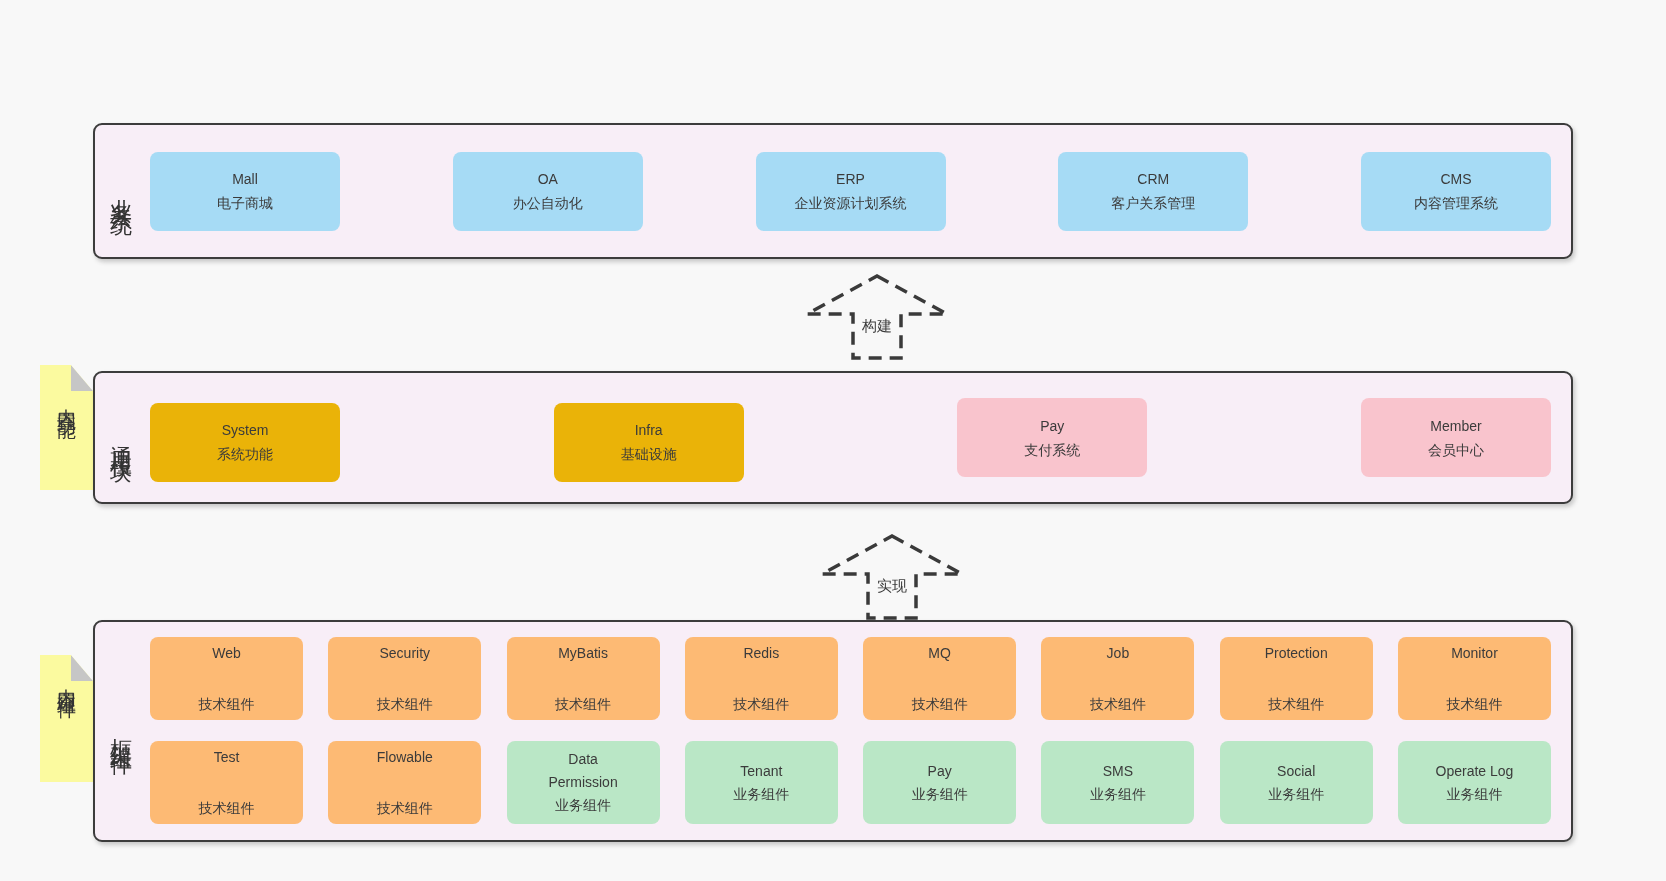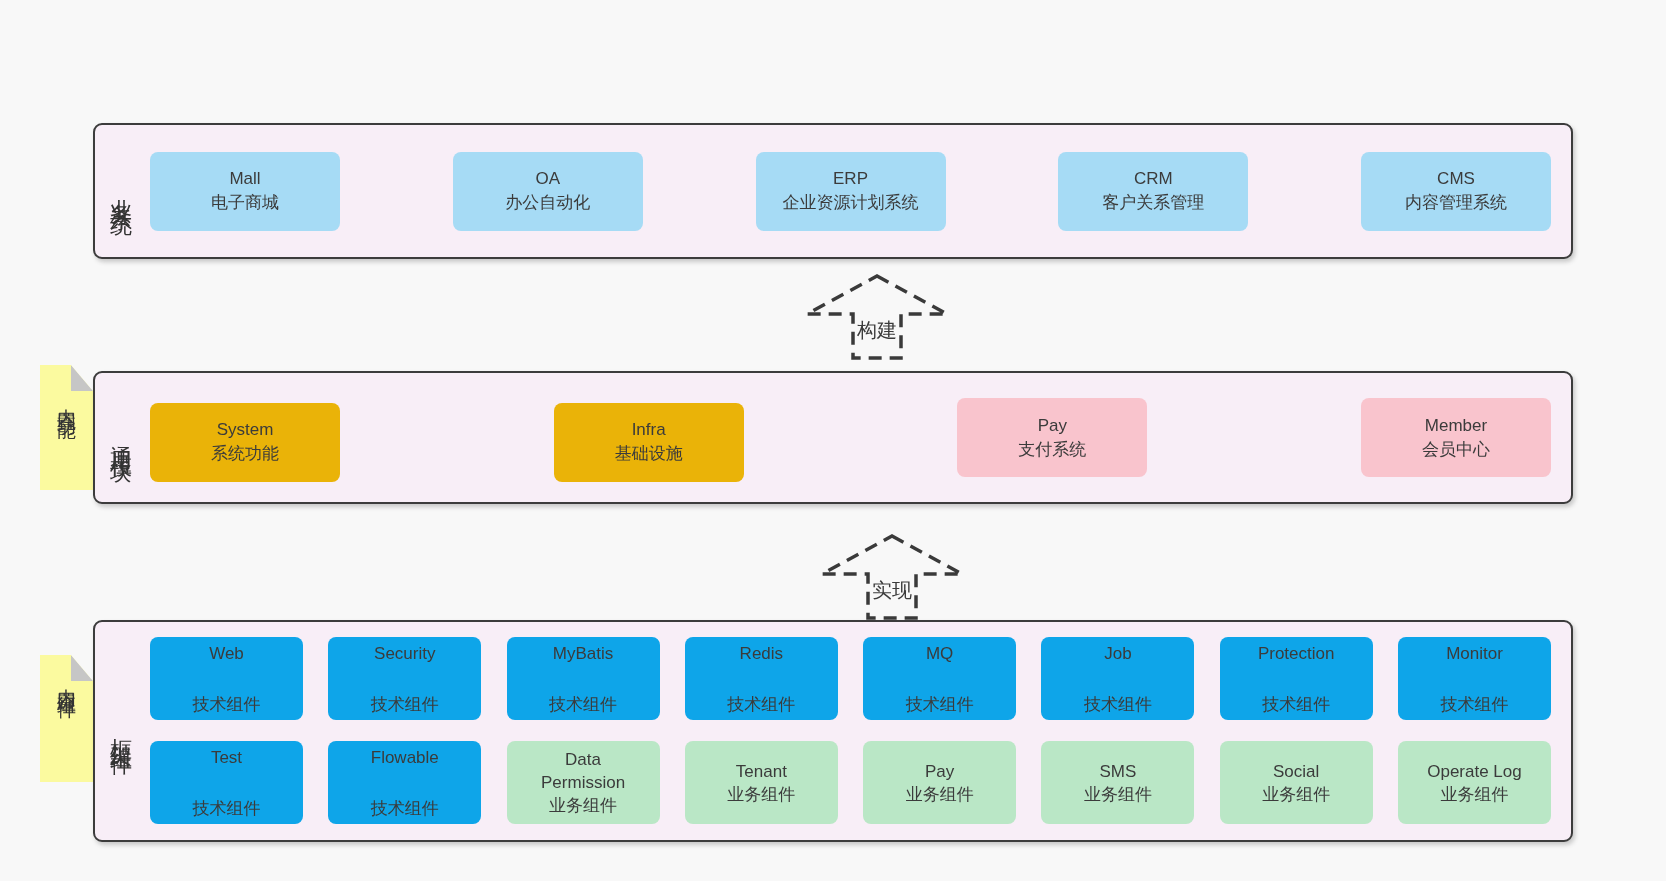--- a/index.html
+++ b/index.html
@@ -39,7 +39,7 @@
   .row{display:flex;justify-content:space-between;}
   .box{width:190px;height:79px;border-radius:8px;box-sizing:border-box;padding:2px 22px;
        display:flex;flex-direction:column;align-items:center;justify-content:center;
-       text-align:center;font-size:17px;line-height:24px;color:#3b3b3b;}
+       text-align:center;font-size:14px;line-height:24px;color:#3b3b3b;}
   .band3 .box{width:153px;height:83px;line-height:23px;}
   .blue{background:#a6dbf5;}
   .red{background:#eab308;margin-top:9px;}

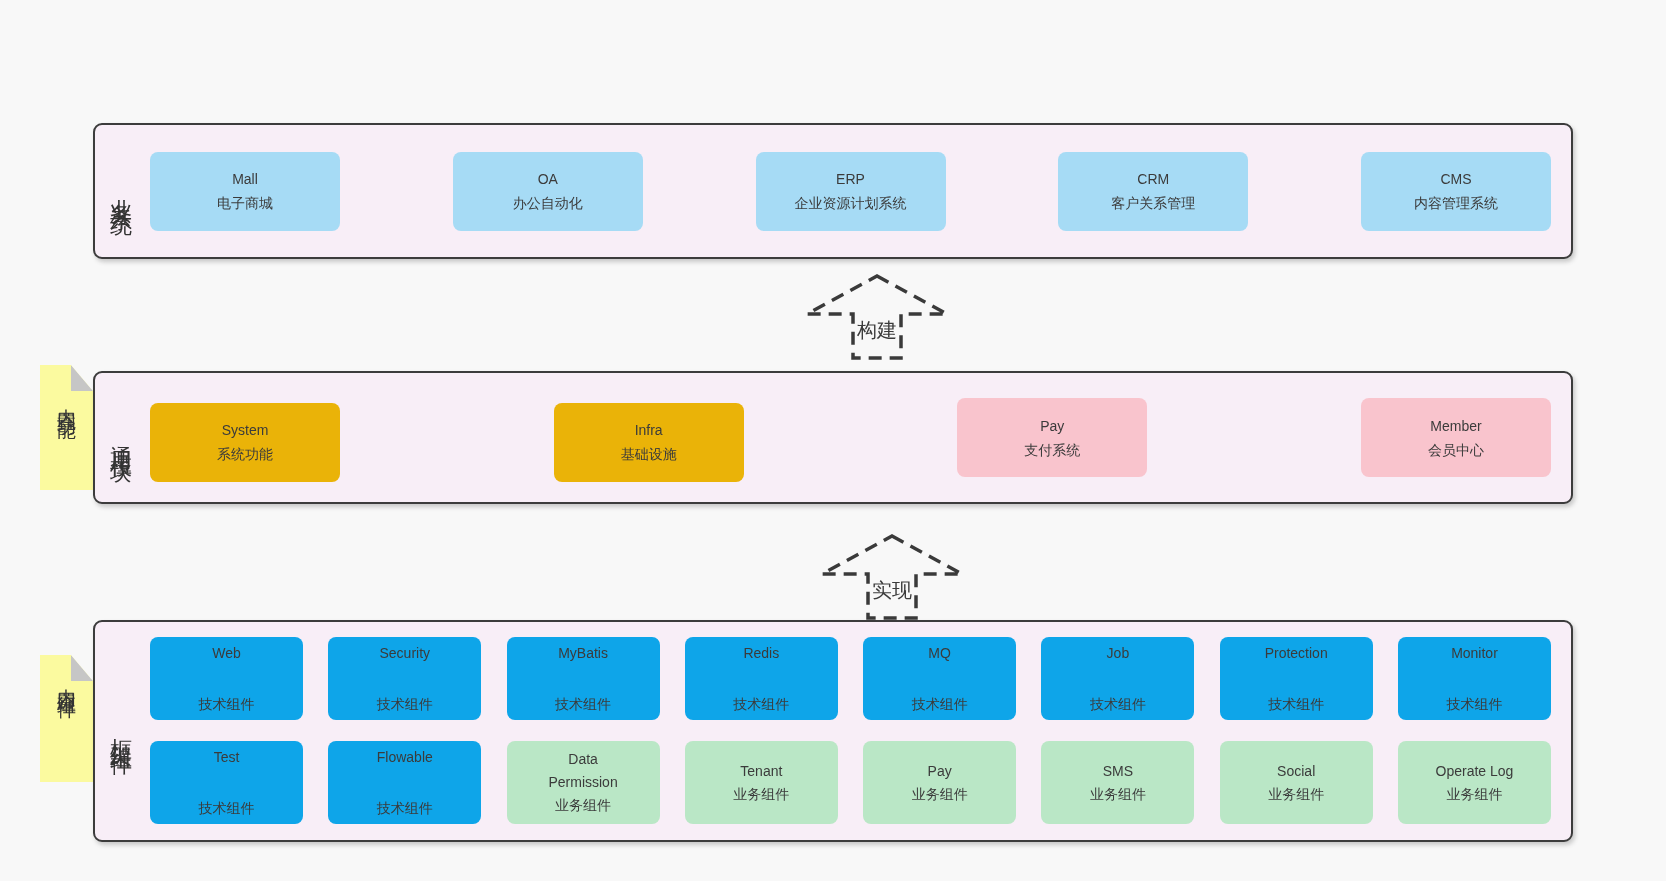--- a/index.html
+++ b/index.html
@@ -56,7 +56,7 @@
   .arrow svg{position:absolute;left:0;top:0;overflow:visible;}
   .arrow polygon{fill:#f8f8f8;stroke:#3a3a3a;stroke-width:3.5;stroke-dasharray:13 8;}
   .arrow-label{position:absolute;left:0;right:0;top:45px;text-align:center;
-               font-size:20px;color:#3b3b3b;}
+               font-size:15px;color:#3b3b3b;}
 </style>
 </head>
 <body>

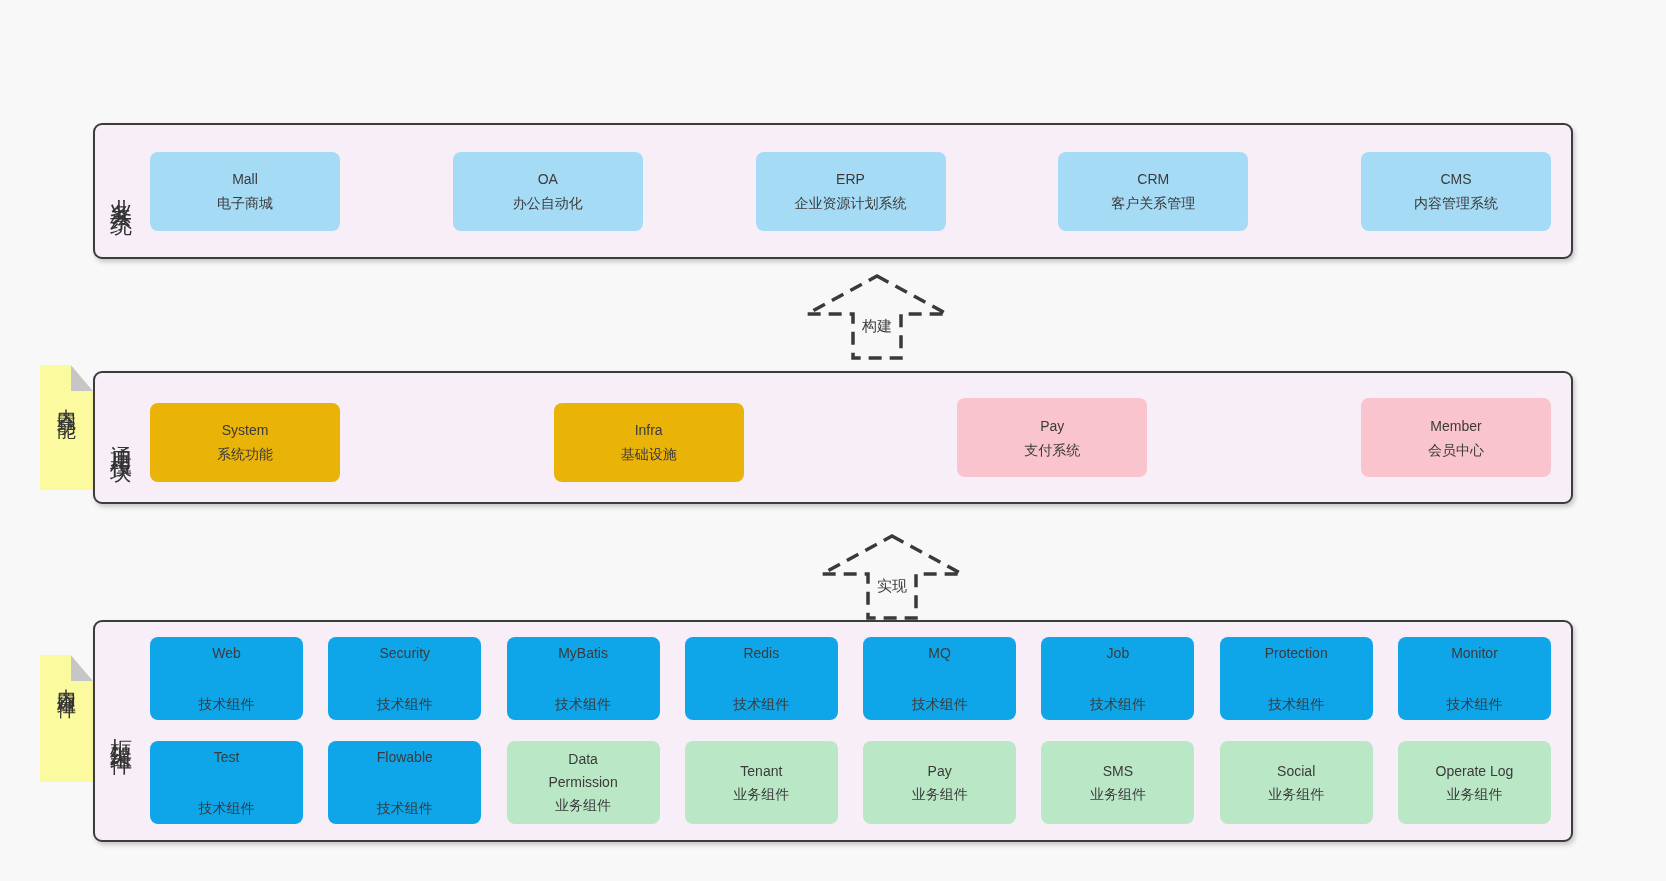--- a/index.html
+++ b/index.html
@@ -44,7 +44,7 @@
   .blue{background:#a6dbf5;}
   .red{background:#eab308;margin-top:9px;}
   .pink{background:#f9c4cd;}
-  .green{background:#0ea5e9;gap:28px;}
+  .green{background:#fdba74;gap:28px;}
   .lgreen{background:#bae7c6;}
   .en,.zh{display:block;}
   .en.wrap2{max-width:100px;}

